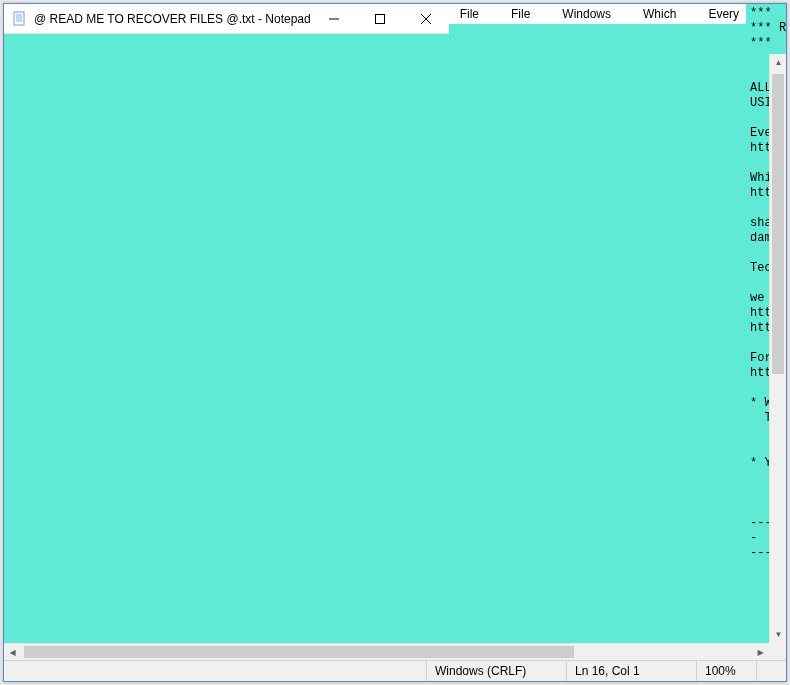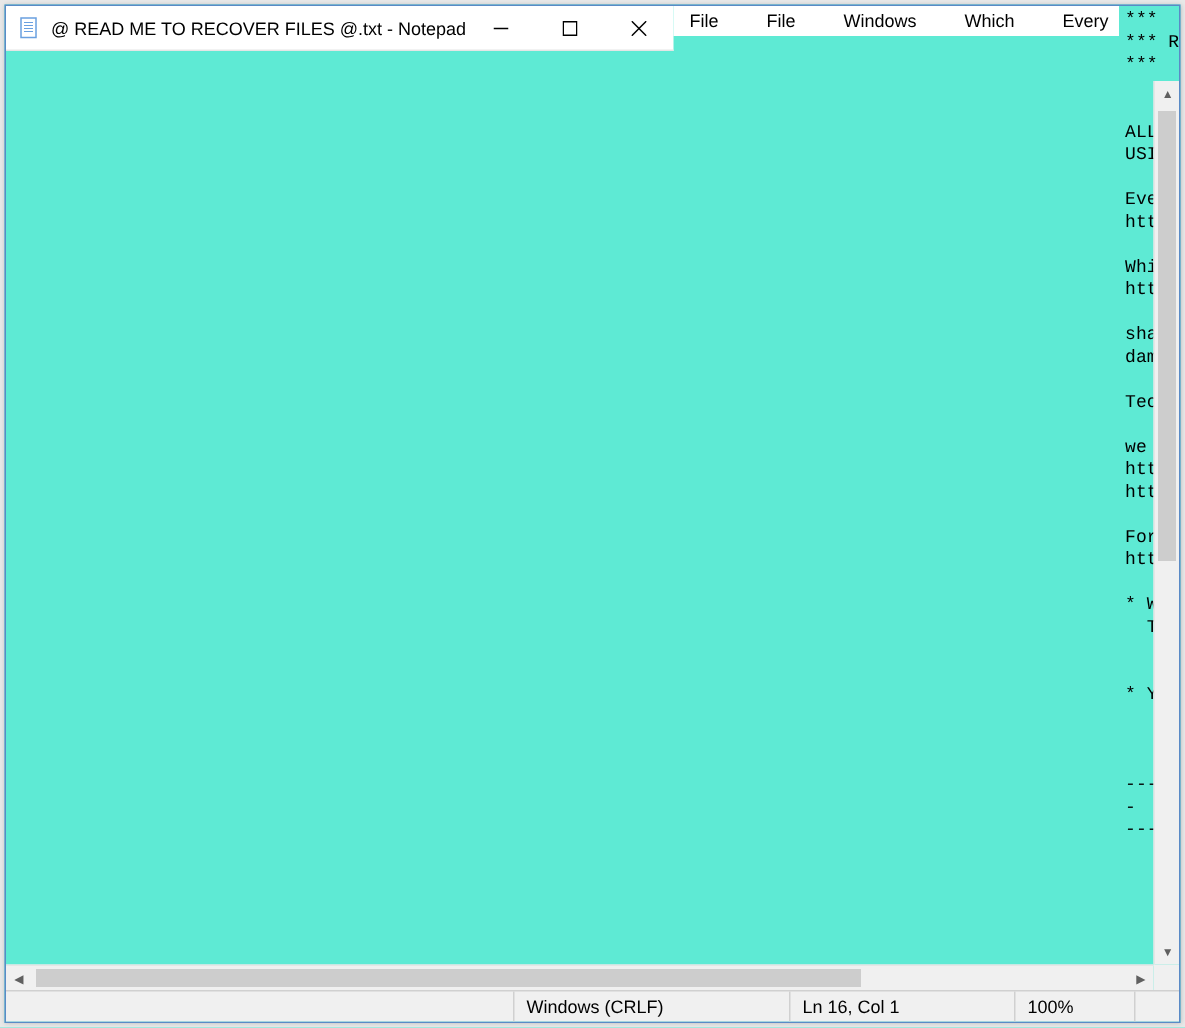--- a/index.html
+++ b/index.html
@@ -155,7 +155,6 @@
       display: flex;
       font-size: 12px;
       align-items: center;
-      gap: 20px;
     }
     .status-spacer { flex: 1; }
     .status-cell {

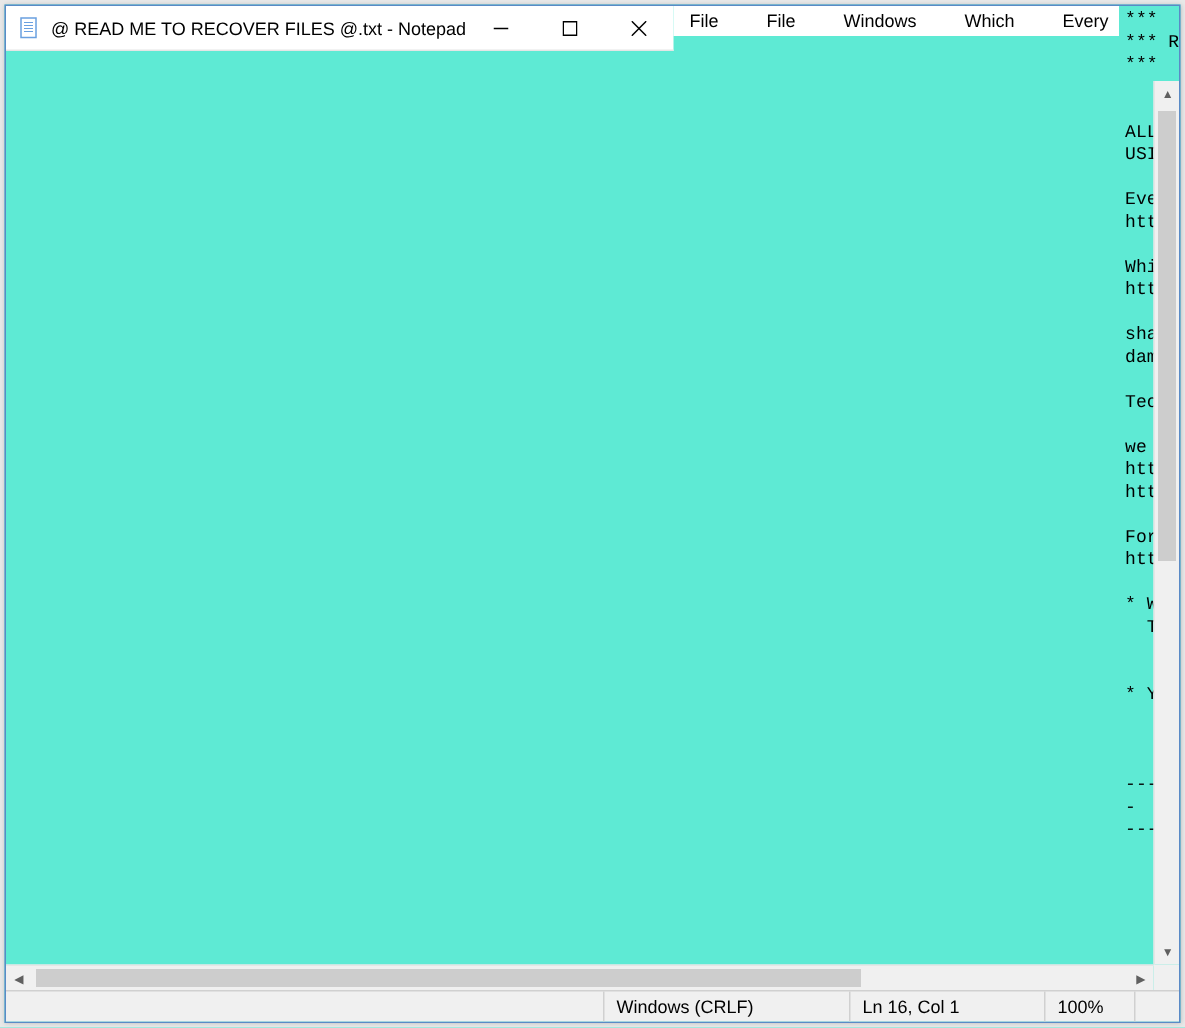--- a/index.html
+++ b/index.html
@@ -166,7 +166,7 @@
       min-width: 100px;
     }
     .status-cell.enc { min-width: 140px; }
-    .status-cell.pos { min-width: 130px; margin-left: 24px; }
+    .status-cell.pos { min-width: 130px; }
     .status-cell.zoom { min-width: 60px; }
     .status-cell.last { min-width: 30px; }
   </style>

